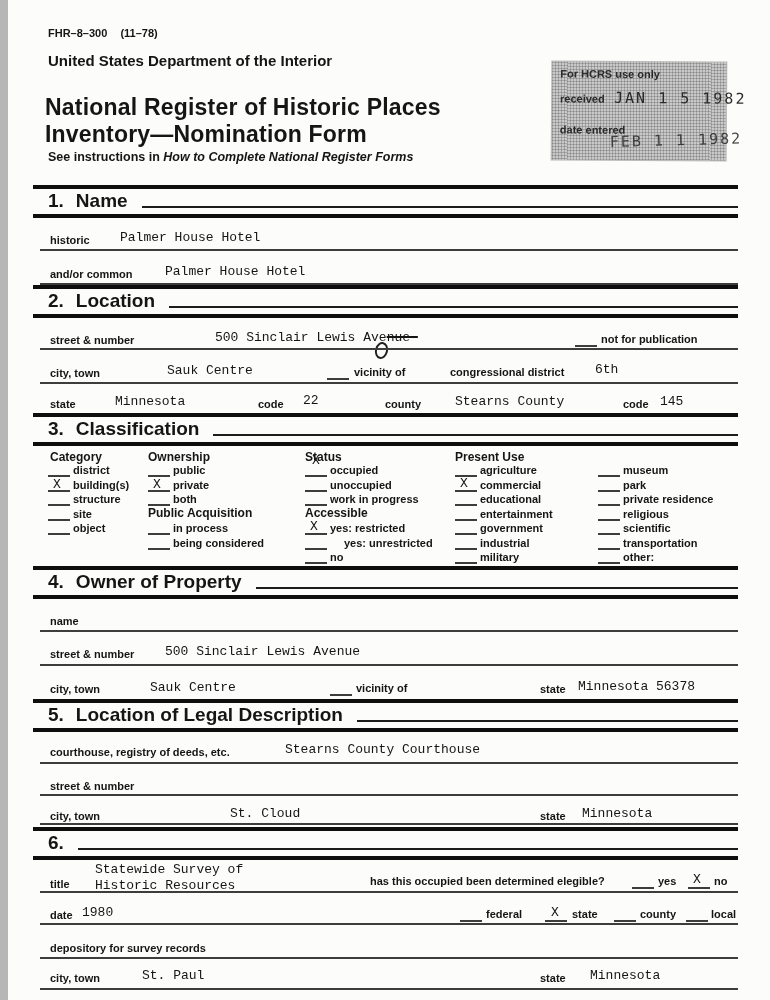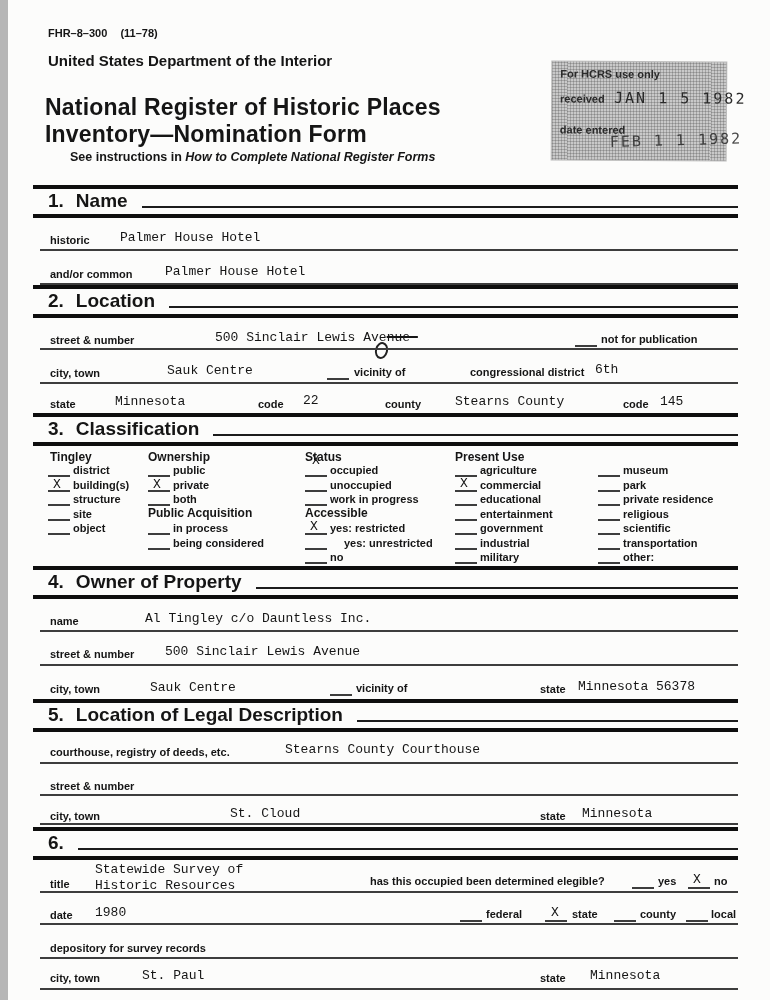--- a/index.html
+++ b/index.html
@@ -11,7 +11,7 @@
   .b12{font-weight:700;font-size:12px;}
   .b15{font-weight:700;font-size:15px;}
   .b23{font-weight:700;font-size:23px;letter-spacing:.2px;}
-  .b125{font-weight:700;font-size:12.5px;margin-left:22px;}
+  .b125{font-weight:700;font-size:12.5px;}
   .m13{font-family:"Liberation Mono","DejaVu Sans Mono",monospace;font-size:13px;}
   .sec{position:absolute;left:33px;width:705px;box-sizing:border-box;
        border-top:4px solid #0e0e0e;border-bottom:4px solid #0e0e0e;

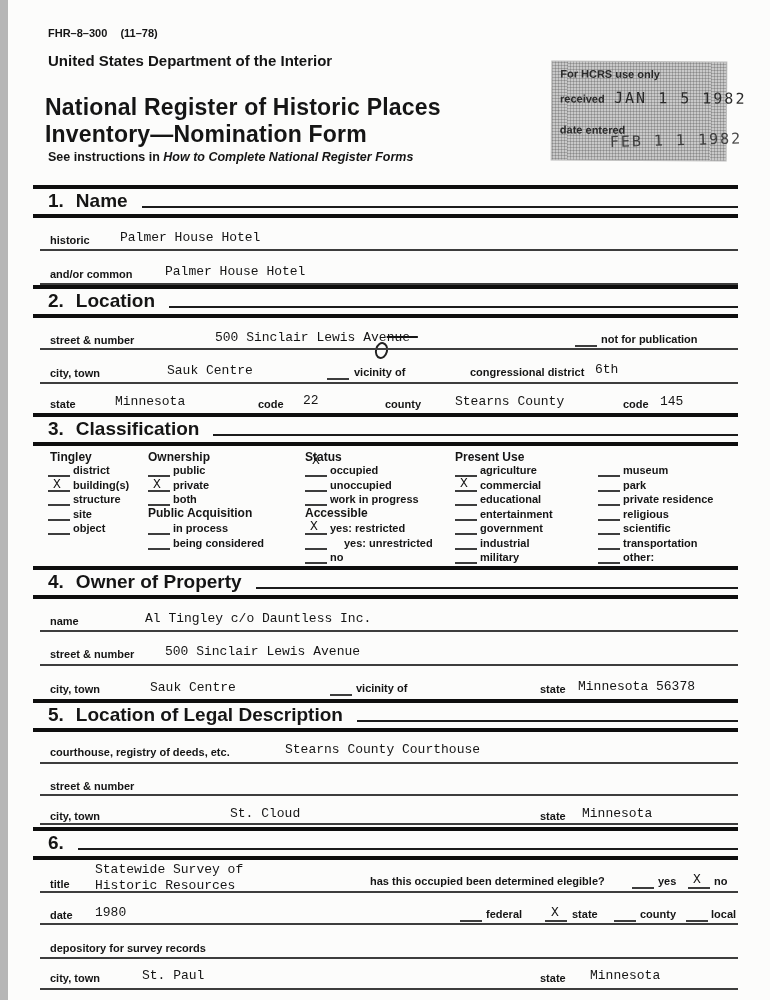--- a/index.html
+++ b/index.html
@@ -88,7 +88,7 @@
   <div class="t m13" style="left:167px;top:363px">Sauk Centre</div>
   <div class="blank" style="left:327px;top:378px"></div>
   <div class="t b11" style="left:354px;top:366px">vicinity of</div>
-  <div class="t b11" style="left:470px;top:366px">congressional district</div>
+  <div class="t b11" style="left:450px;top:366px">congressional district</div>
   <div class="t m13" style="left:595px;top:362px">6th</div>
   <div class="uline" style="top:382px"></div>
 

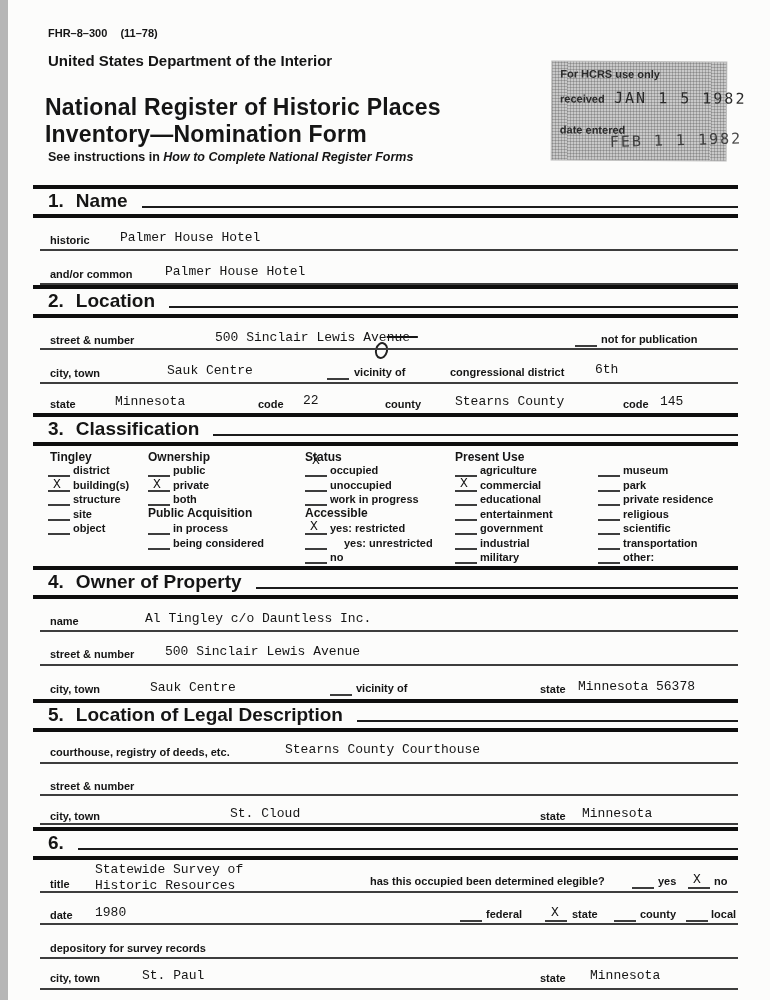--- a/index.html
+++ b/index.html
@@ -107,7 +107,7 @@
     <span class="sec-fill"></span>
   </div>
 
-  <div class="t b12" style="left:50px;top:450px">Tingley</div>
+  <div class="t b12" style="left:50px;top:450px">Category</div>
   <div class="t b12" style="left:148px;top:450px">Ownership</div>
   <div class="t b12" style="left:305px;top:450px">Status</div>
   <div class="t b12" style="left:455px;top:450px">Present Use</div>

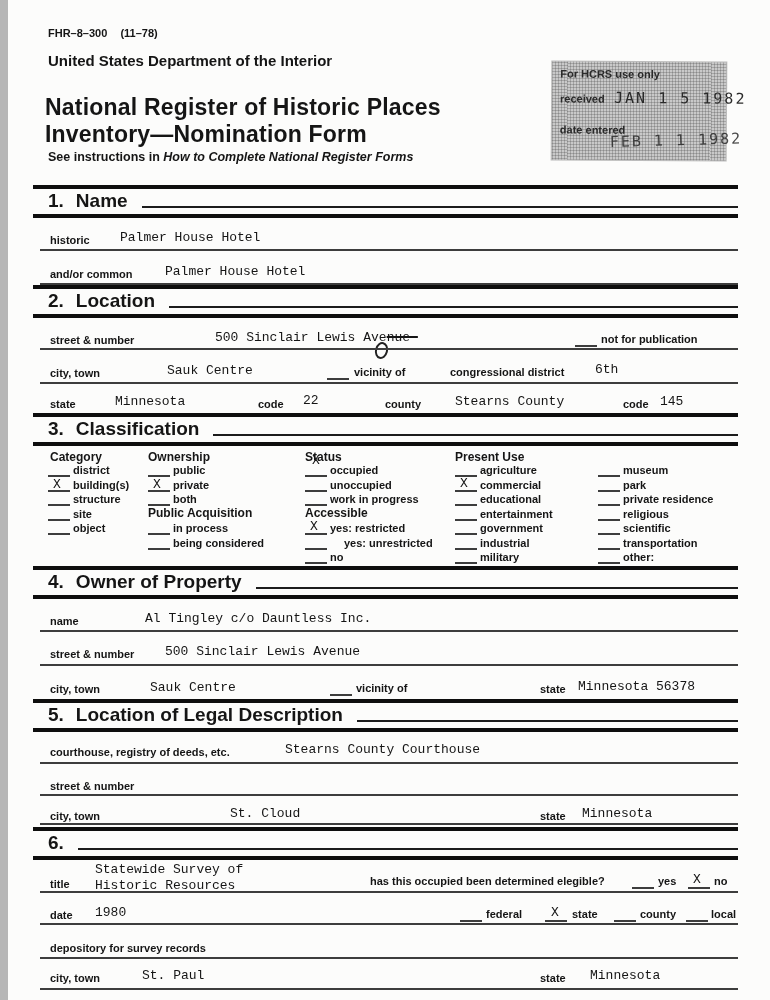--- a/index.html
+++ b/index.html
@@ -190,7 +190,6 @@
     <span class="sec-fill"></span>
   </div>
   <div class="t b11" style="left:50px;top:615px">name</div>
-  <div class="t m13" style="left:145px;top:611px">Al Tingley  c/o Dauntless Inc.</div>
   <div class="uline" style="top:630px"></div>
   <div class="t b11" style="left:50px;top:648px">street &amp; number</div>
   <div class="t m13" style="left:165px;top:644px">500 Sinclair Lewis Avenue</div>

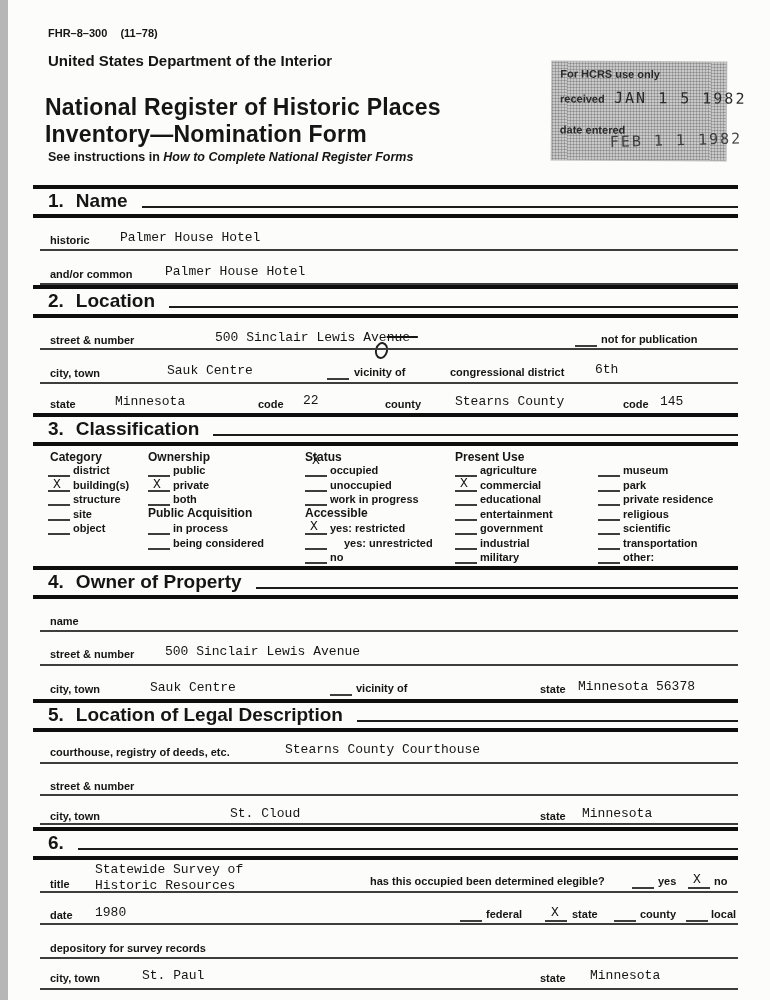--- a/index.html
+++ b/index.html
@@ -234,7 +234,7 @@
   <div class="uline" style="top:891px"></div>
 
   <div class="t b11" style="left:50px;top:909px">date</div>
-  <div class="t m13" style="left:95px;top:905px">1980</div>
+  <div class="t m13" style="left:82px;top:905px">1980</div>
   <div class="blank" style="left:460px;top:920px"></div>
   <div class="t b11" style="left:486px;top:908px">federal</div>
   <div class="blank" style="left:545px;top:920px"></div>

